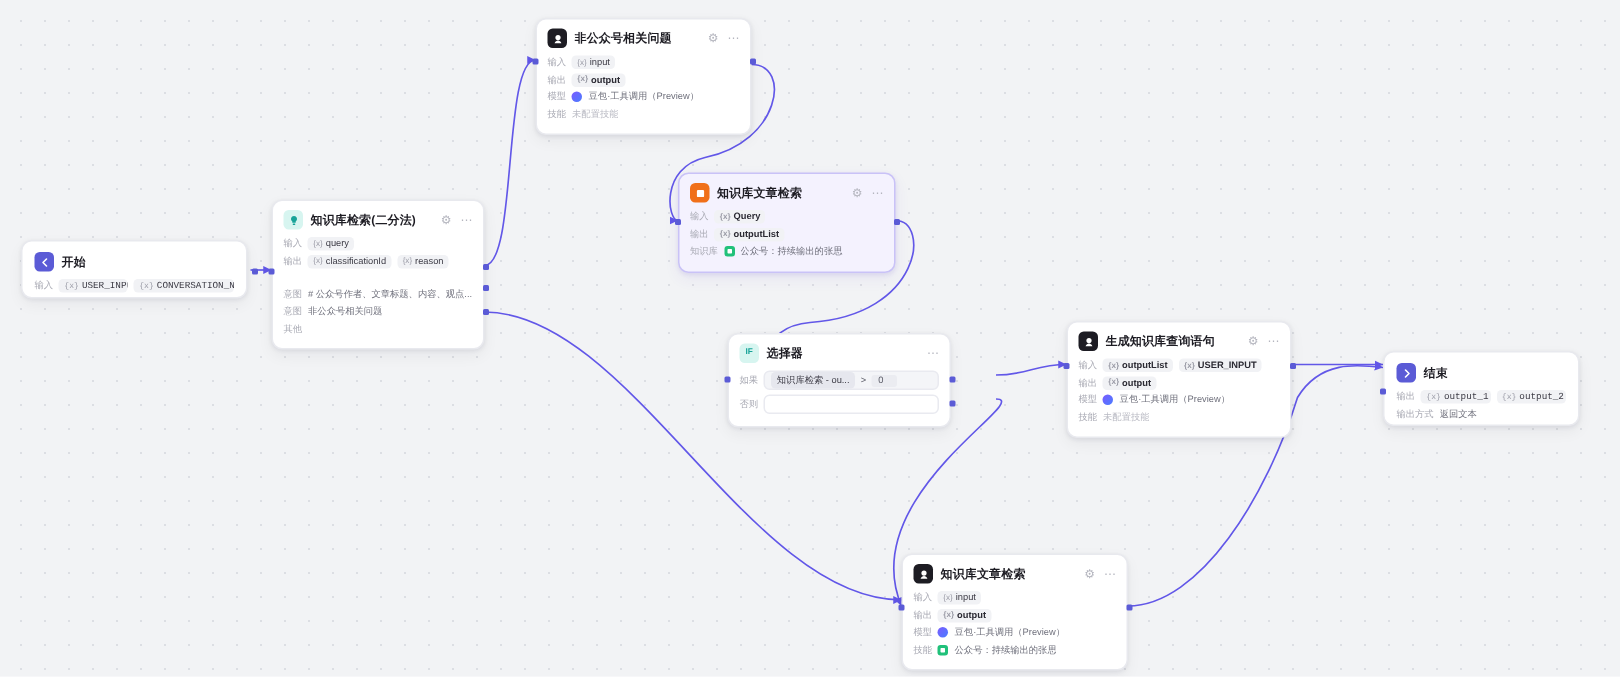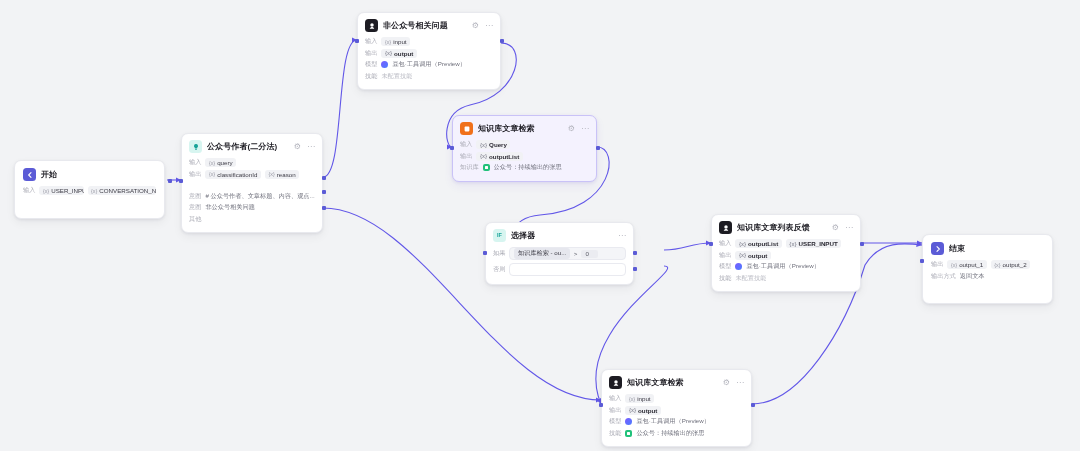--- a/index.html
+++ b/index.html
@@ -210,7 +210,7 @@
             <rect x="4.7" y="9" width="2.6" height="1.4" rx="0.6" fill="#17a398"></rect>
           </svg>
       </span>
-      <span class="ntitle">公众号作者(二分法)</span>
+      <span class="ntitle">知识库检索(二分法)</span>
       <span class="nhead-actions">
         <span class="hicon">⚙</span>
         <span class="hicon">⋯</span>

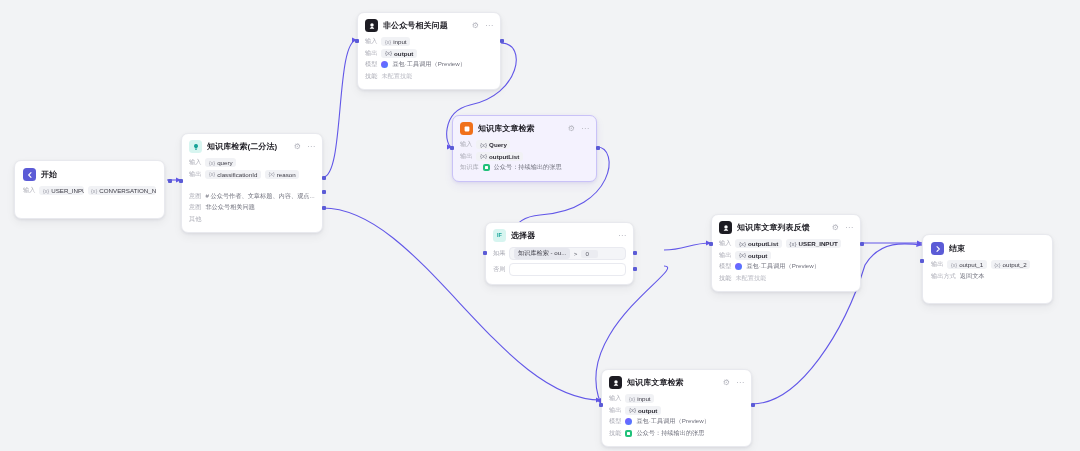--- a/index.html
+++ b/index.html
@@ -35,7 +35,7 @@
     border: 1px solid #c9c2f7;
     box-shadow: 0 1px 3px rgba(80,60,200,0.10), 0 4px 10px rgba(80,60,200,0.07);
   }
-  .node.plain { padding: 7px 8px 20px 8px; }
+  .node.plain { padding: 7px 8px 0 8px; font-family: Liberation Mono, monospace; }
 
   .nhead {
     display: flex; align-items: center;

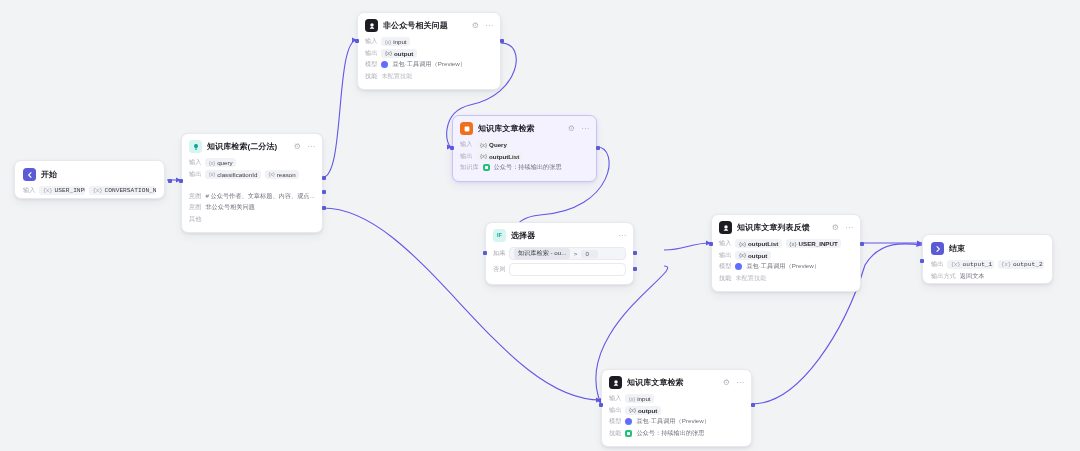--- a/index.html
+++ b/index.html
@@ -368,7 +368,7 @@
             <path d="M2.6 10.2c0.6-1.9 2-2.8 3.4-2.8s2.8 0.9 3.4 2.8z" fill="#fff"></path>
           </svg>
       </span>
-      <span class="ntitle">知识库文章列表反馈</span>
+      <span class="ntitle">生成知识库查询语句</span>
       <span class="nhead-actions">
         <span class="hicon">⚙</span>
         <span class="hicon">⋯</span>

